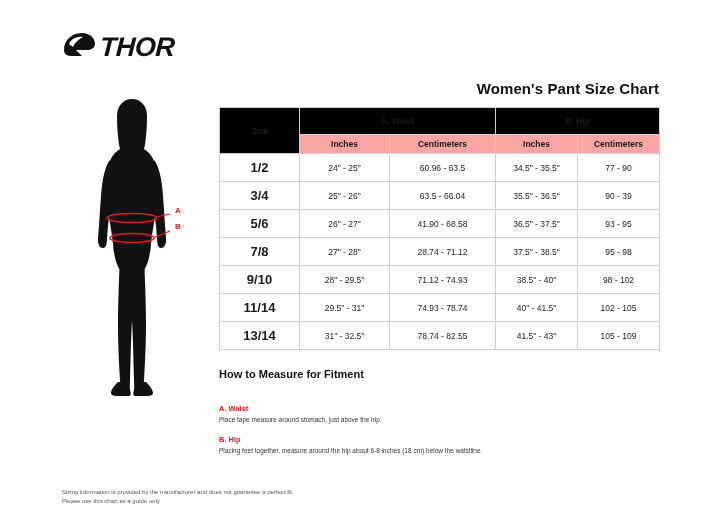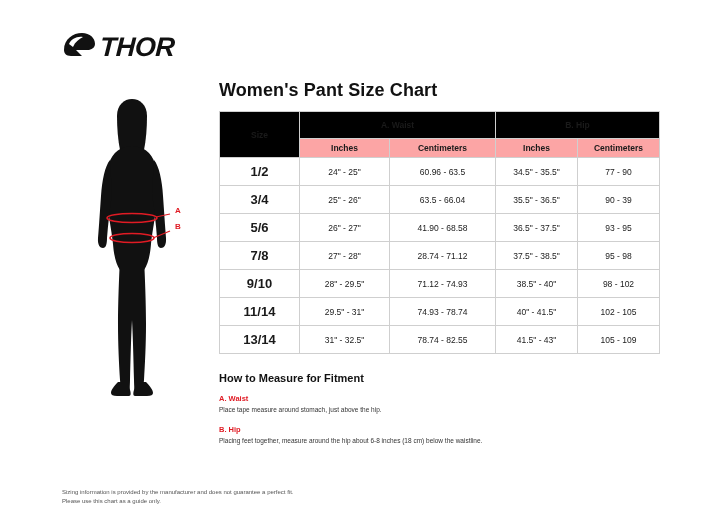--- a/index.html
+++ b/index.html
@@ -74,11 +74,12 @@
     width: 440px;
   }
   h1.chart-title {
-    font-size: 18px;
+    font-size: 15px;
     font-weight: bold;
     margin: 0 0 10px 0;
     color: #111111;
     letter-spacing: 0.1px;
+    text-align: right;
   }
 
   table.size-chart {

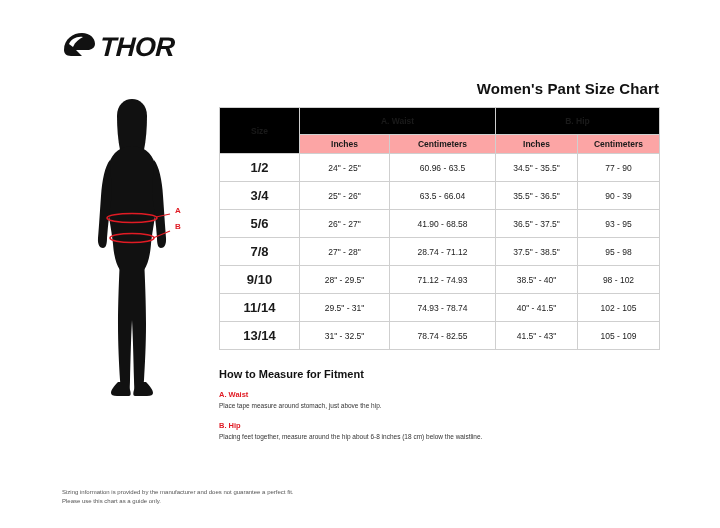--- a/index.html
+++ b/index.html
@@ -129,7 +129,7 @@
   .howto h2 {
     font-size: 11px;
     font-weight: bold;
-    margin: 0 0 10px 0;
+    margin: 0 0 24px 0;
     color: #111111;
   }
   .howto .item { margin-bottom: 10px; }

